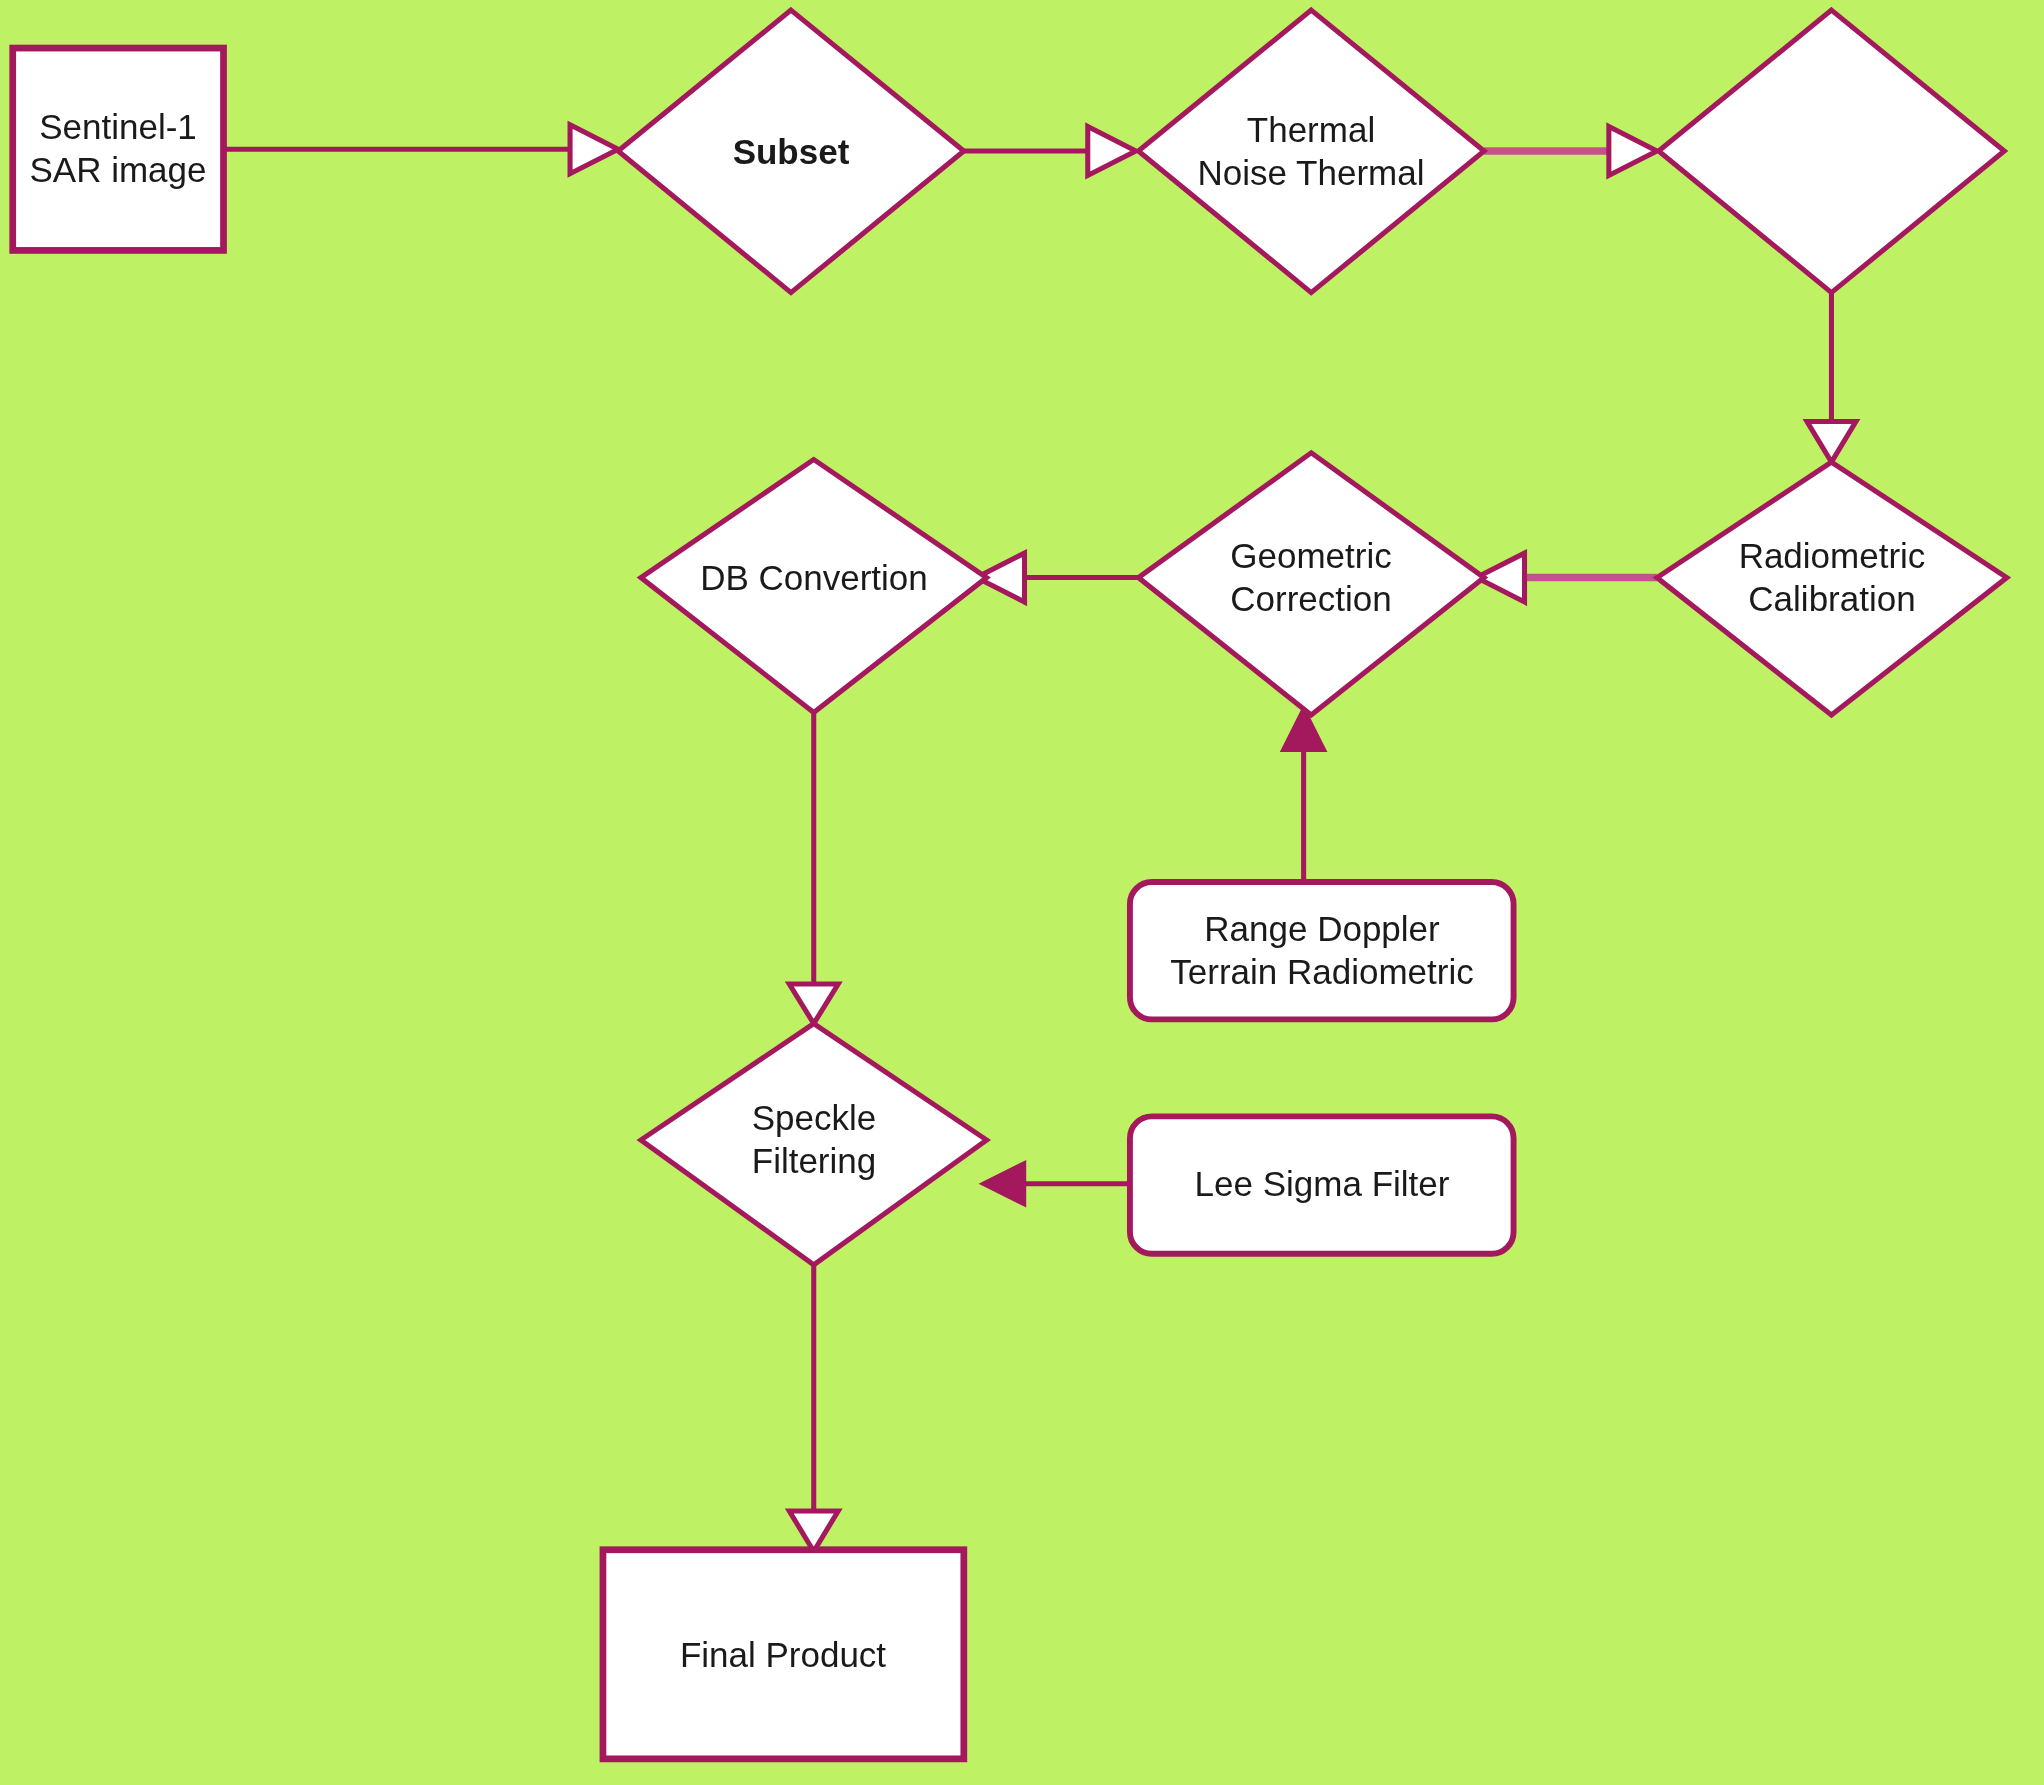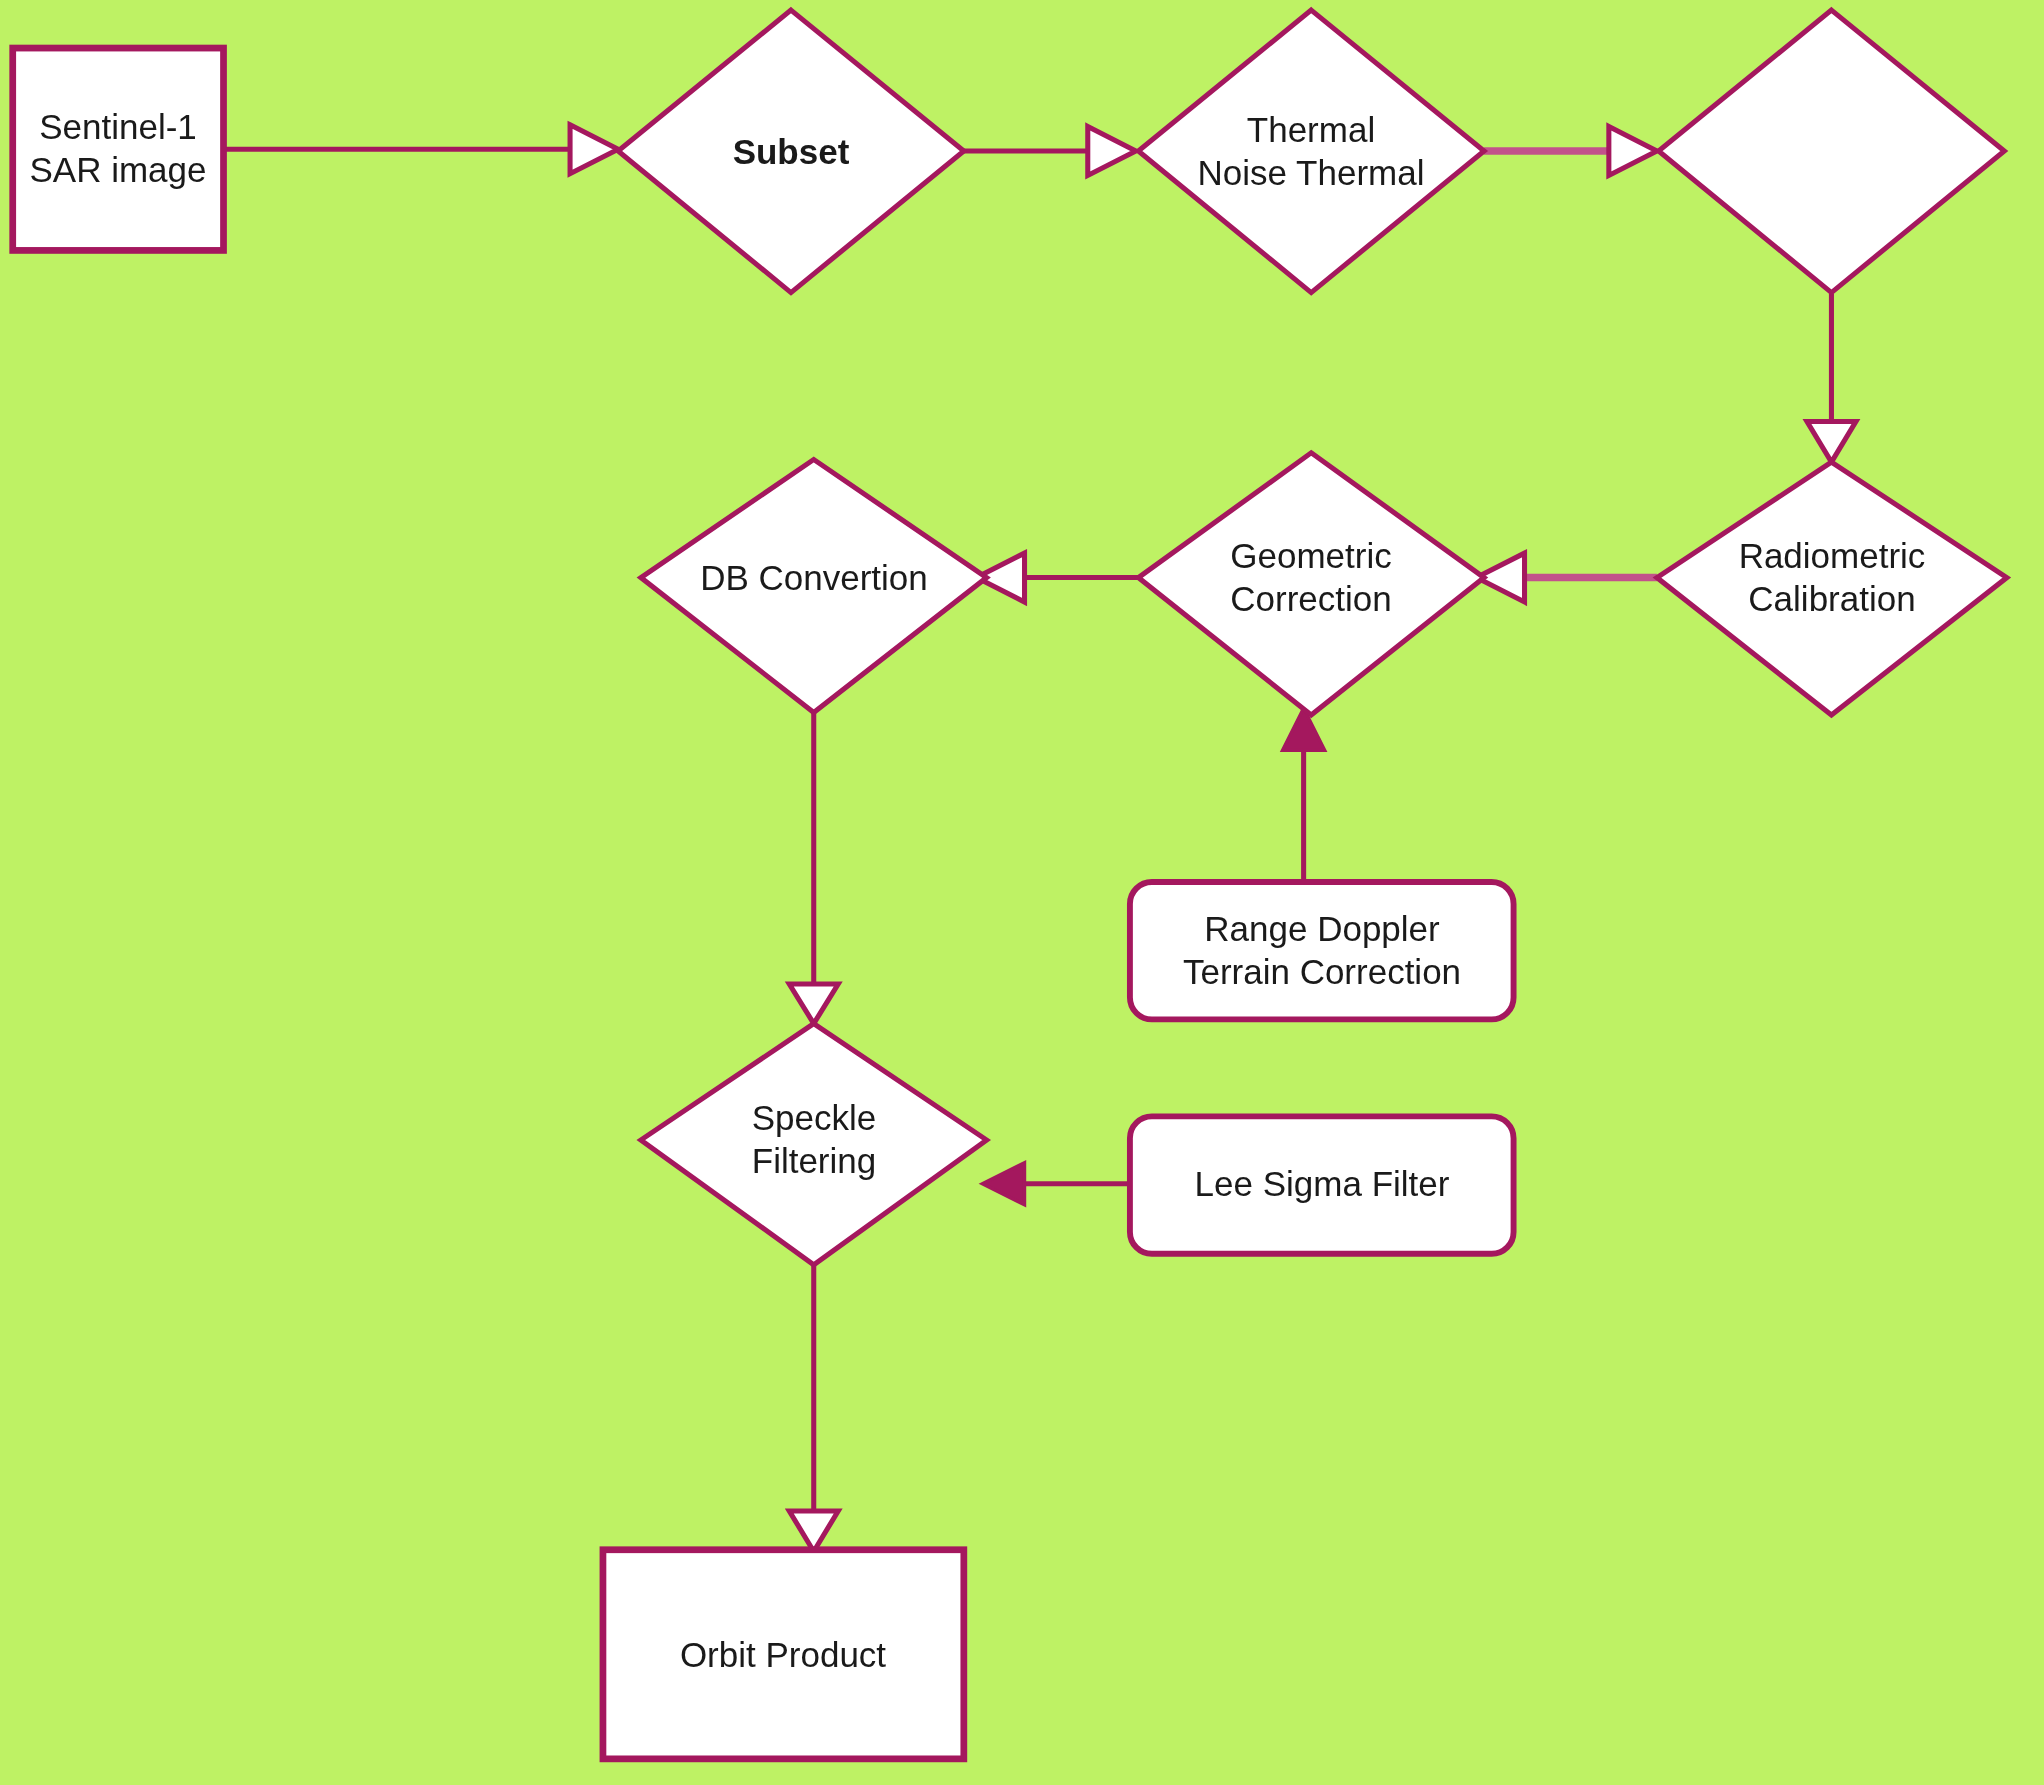--- a/index.html
+++ b/index.html
@@ -142,7 +142,7 @@
   <div class="node-label" style="left:814px;  top:578px;">DB Convertion</div>
 
   <div class="node-label" style="left:1322px; top:951px;">Range Doppler
-Terrain Correction</div>
+Terrain Radiometric</div>
 
   <div class="node-label" style="left:814px;  top:1140px;">Speckle
 Filtering</div>

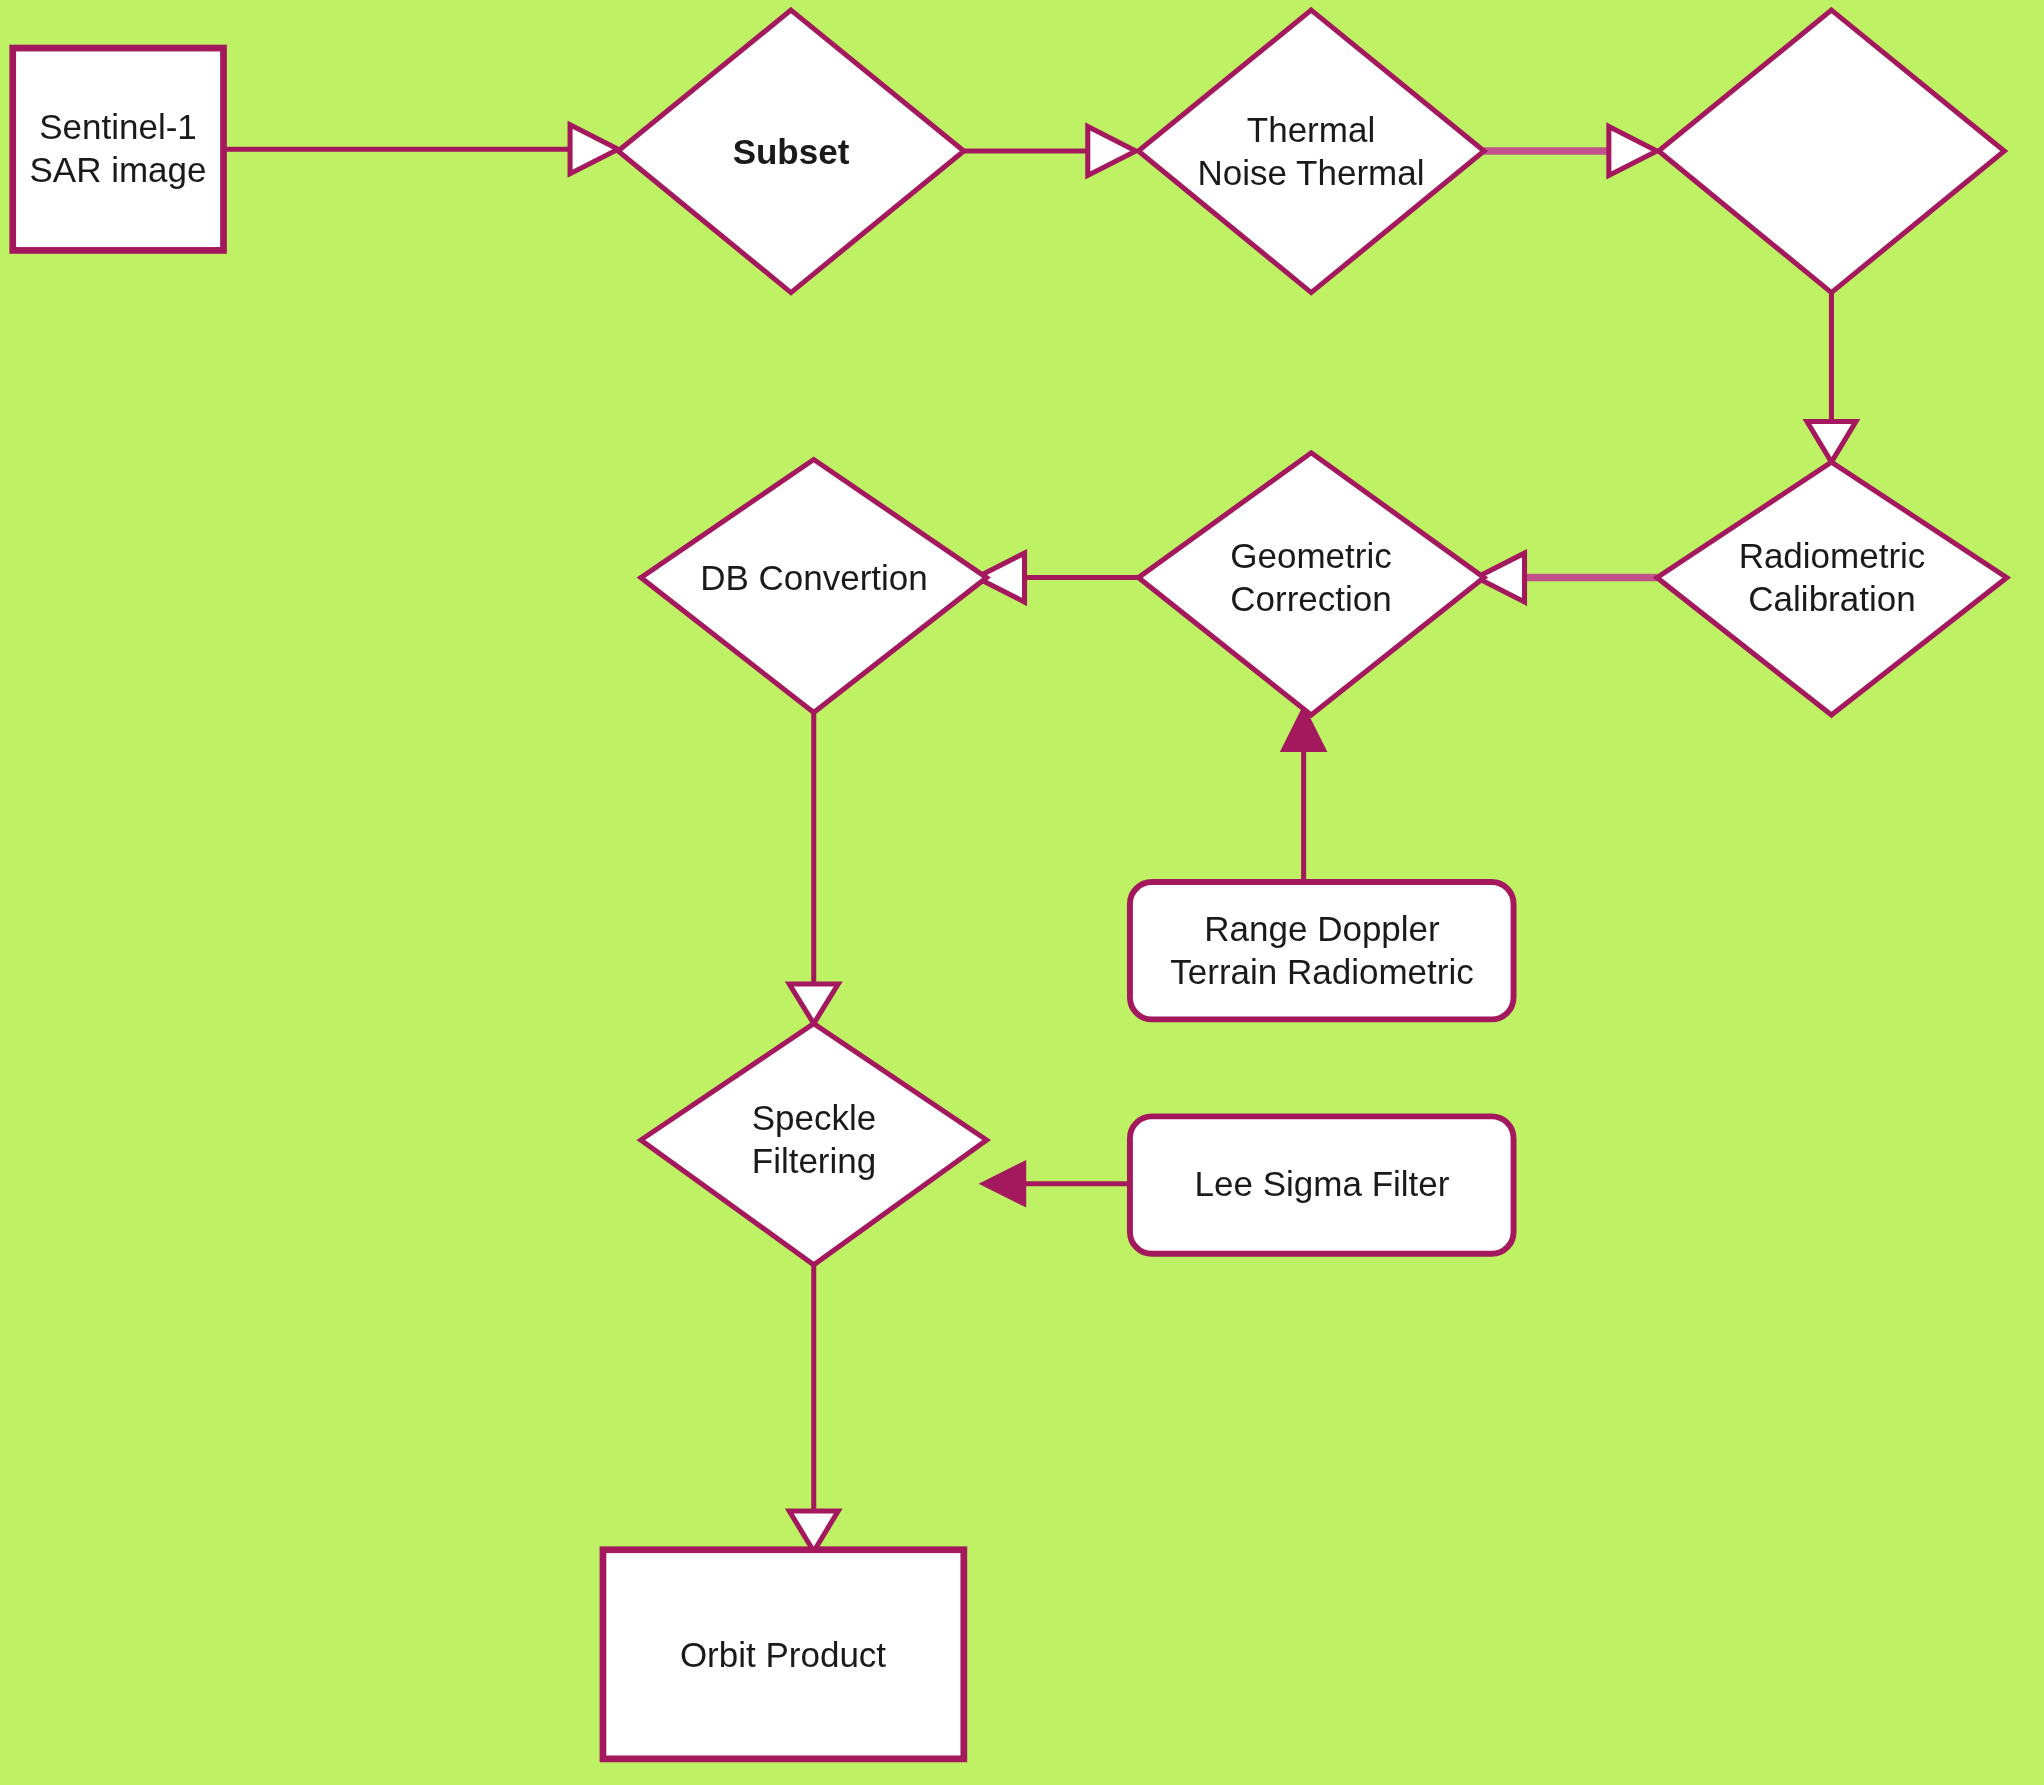--- a/index.html
+++ b/index.html
@@ -149,7 +149,7 @@
 
   <div class="node-label" style="left:1322px; top:1184px;">Lee Sigma Filter</div>
 
-  <div class="node-label" style="left:783px;  top:1655px;">Orbit Product</div>
+  <div class="node-label" style="left:783px;  top:1655px;">Final Product</div>
 
 </div>
 

